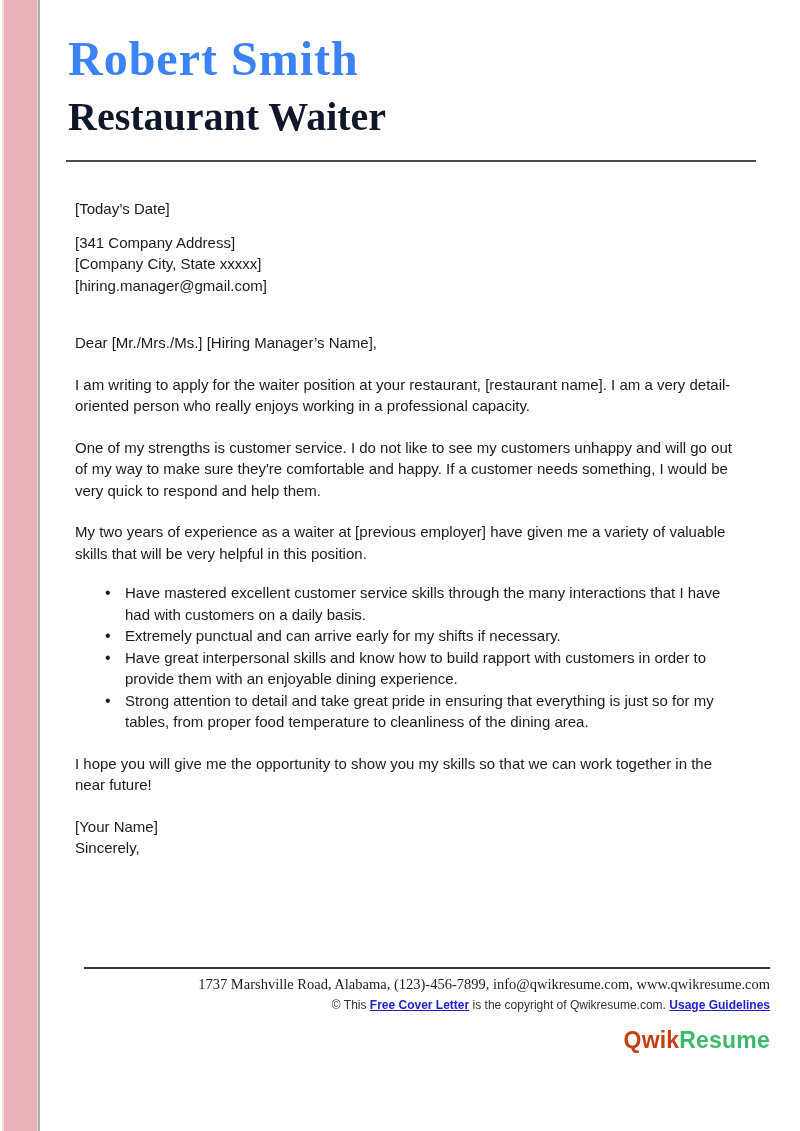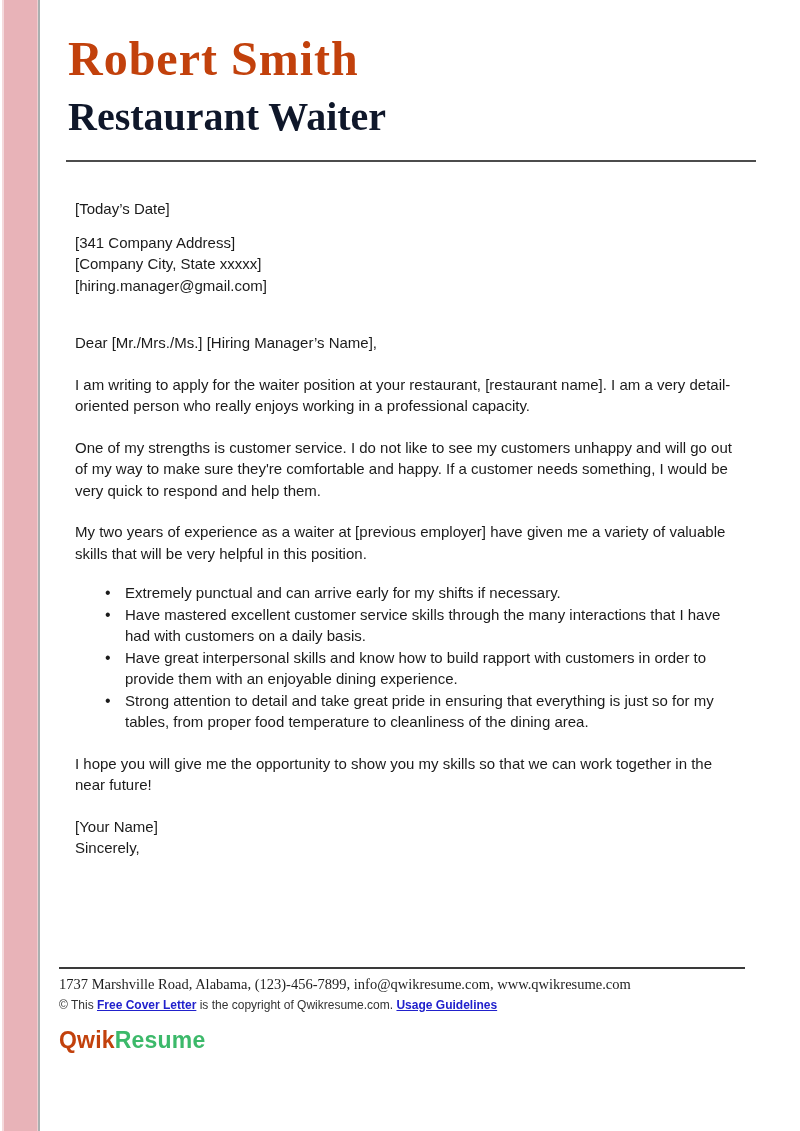--- a/index.html
+++ b/index.html
@@ -38,7 +38,7 @@
     font-weight: bold;
     font-size: 48px;
     line-height: 52px;
-    color: #c2410c;
+    color: #3b82f6;
     letter-spacing: 1px;
   }
   h2.job-title {

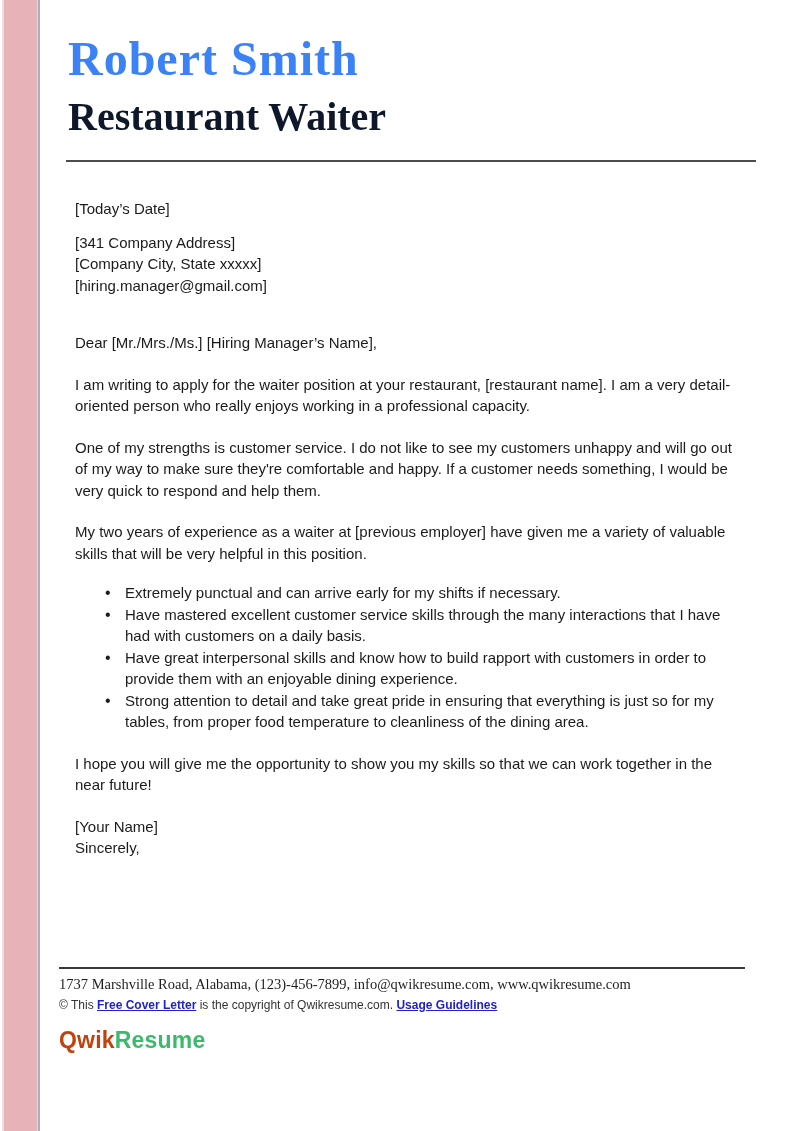--- a/index.html
+++ b/index.html
@@ -139,8 +139,8 @@
     <p class="para">My two years of experience as a waiter at [previous employer] have given me a variety of valuable skills that will be very helpful in this position.</p>
 
     <ul class="points">
+      <li>Have mastered excellent customer service skills through the many interactions that I have had with customers on a daily basis.</li>
       <li>Extremely punctual and can arrive early for my shifts if necessary.</li>
-      <li>Have mastered excellent customer service skills through the many interactions that I have had with customers on a daily basis.</li>
       <li>Have great interpersonal skills and know how to build rapport with customers in order to provide them with an enjoyable dining experience.</li>
       <li>Strong attention to detail and take great pride in ensuring that everything is just so for my tables, from proper food temperature to cleanliness of the dining area.</li>
     </ul>

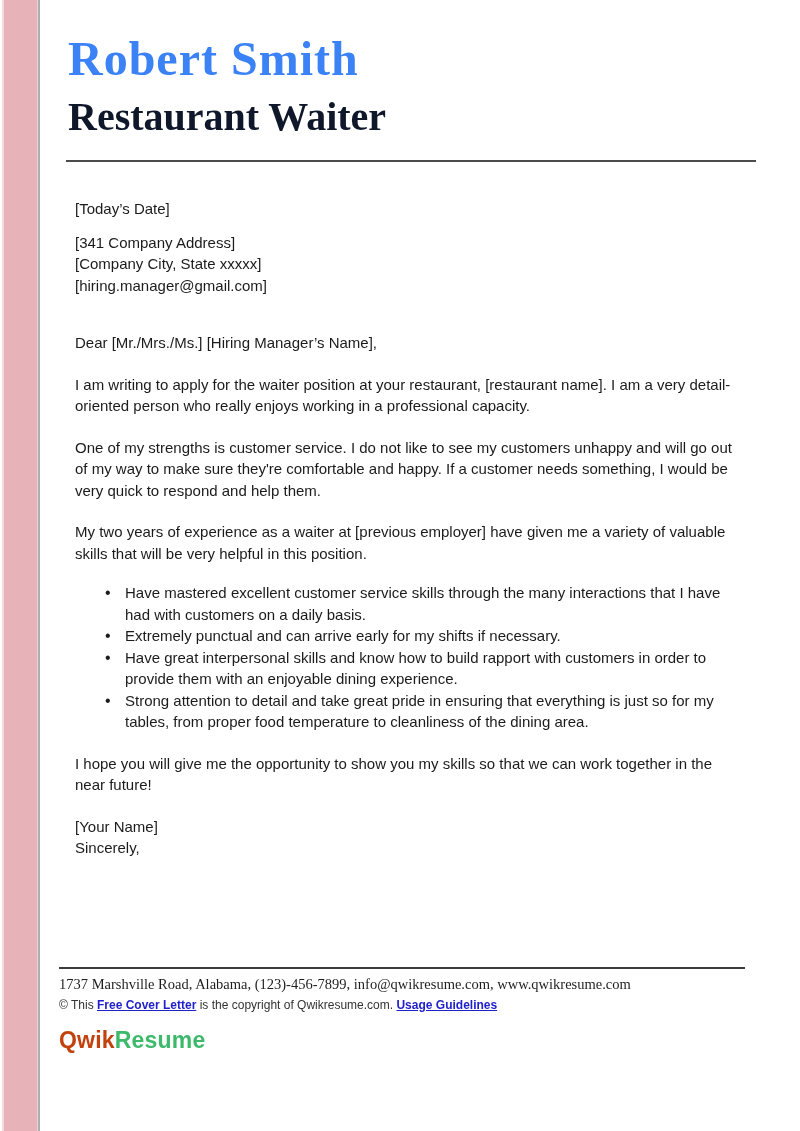--- a/index.html
+++ b/index.html
@@ -76,9 +76,9 @@
   
   .footer {
     position: absolute;
-    left: 59px; top: 967px;
+    left: 84px; top: 967px;
     width: 686px;
-    text-align: left;
+    text-align: right;
   }
   .footer-rule {
     border: none;

